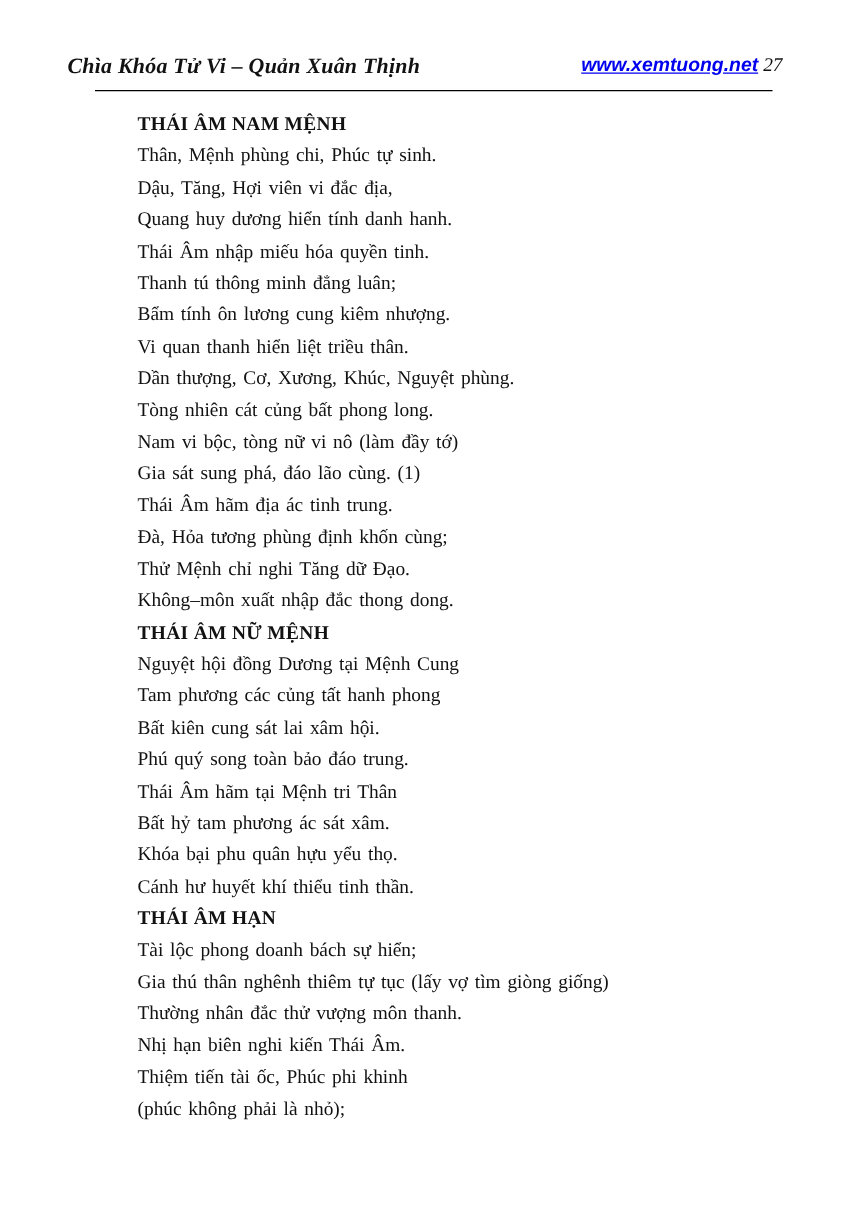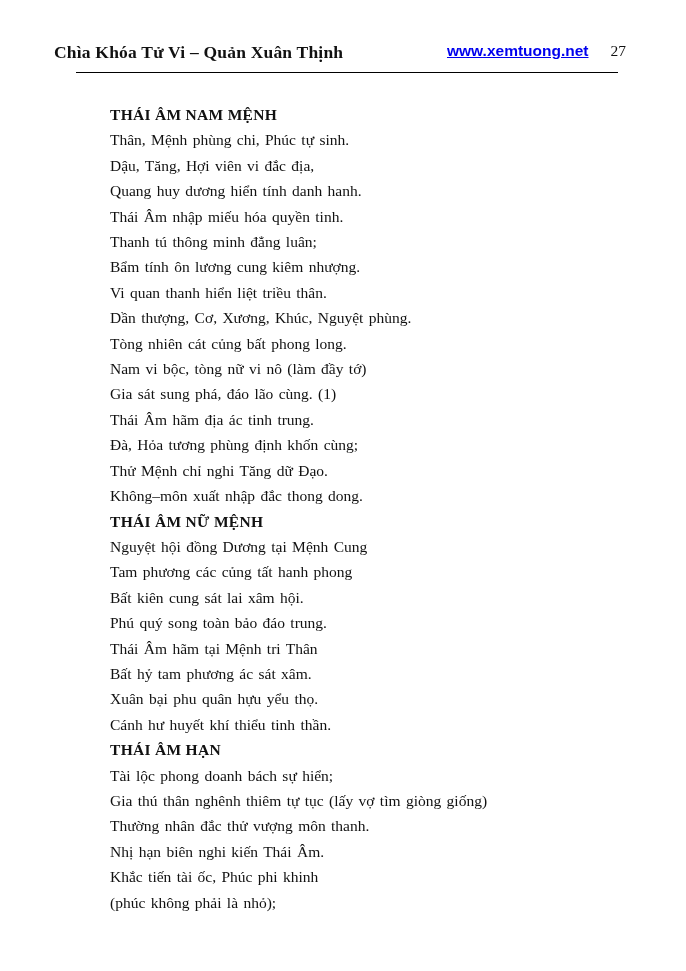--- a/index.html
+++ b/index.html
@@ -19,7 +19,8 @@
   .page-header {
     display: flex;
     justify-content: space-between;
-    align-items: flex-start;
+    align-items: center;
+    font-style: italic;
   }
   .book-title {
     font-size: 17.5px;

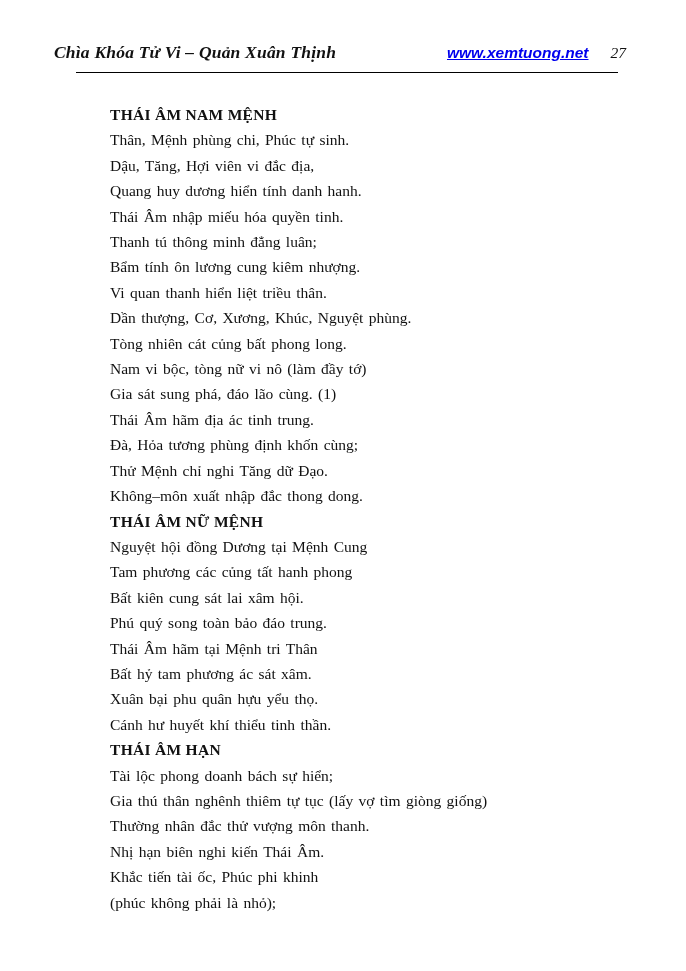--- a/index.html
+++ b/index.html
@@ -31,7 +31,7 @@
   .header-right {
     display: flex;
     align-items: baseline;
-    gap: 22px;
+    gap: 4px;
   }
   .website-link {
     font-family: "Liberation Sans", sans-serif;

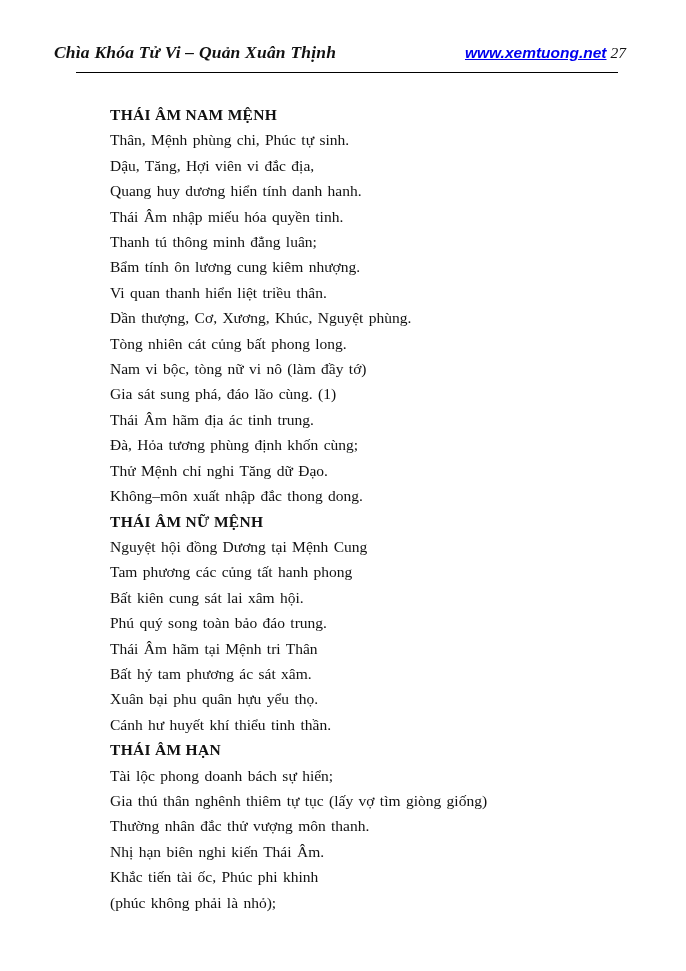--- a/index.html
+++ b/index.html
@@ -54,7 +54,7 @@
     padding-top: 13px;
   }
   .poem-section { }
-  .poem-section:first-child { margin-top: 16px; }
+  .poem-section:first-child { margin-top: 1px; }
   .section-heading {
     font-size: 15.5px;
     font-weight: bold;

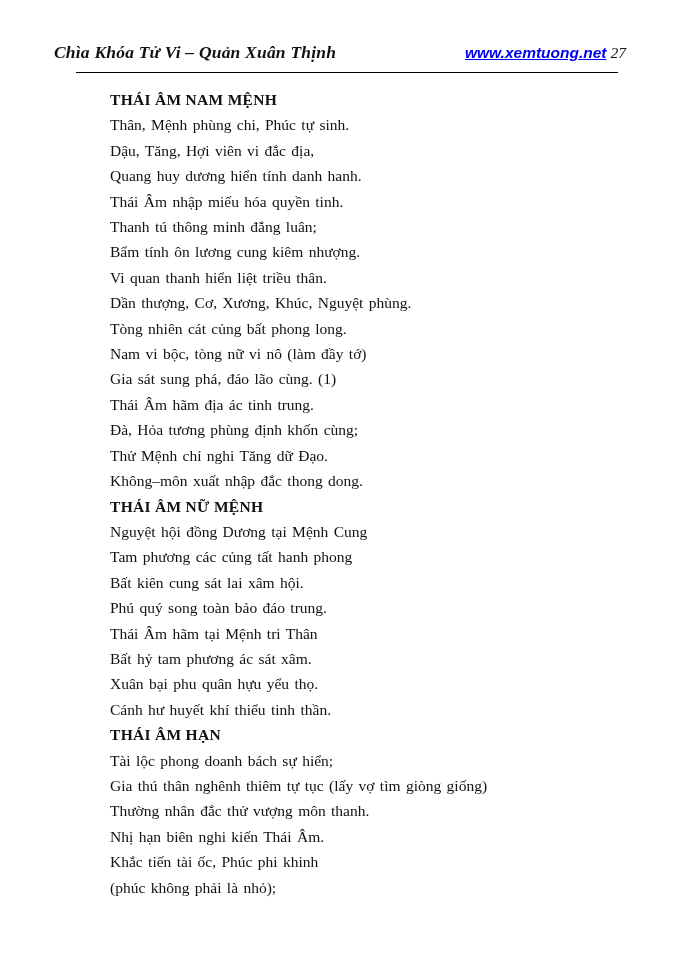--- a/index.html
+++ b/index.html
@@ -112,7 +112,7 @@
       <p class="poem-line">Phú quý song toàn bảo đáo trung.</p>
       <p class="poem-line">Thái Âm hãm tại Mệnh tri Thân</p>
       <p class="poem-line">Bất hỷ tam phương ác sát xâm.</p>
-      <p class="poem-line">Xuân bại phu quân hựu yểu thọ.</p>
+      <p class="poem-line">Khóa bại phu quân hựu yểu thọ.</p>
       <p class="poem-line">Cánh hư huyết khí thiểu tinh thần.</p>
     </div>
 

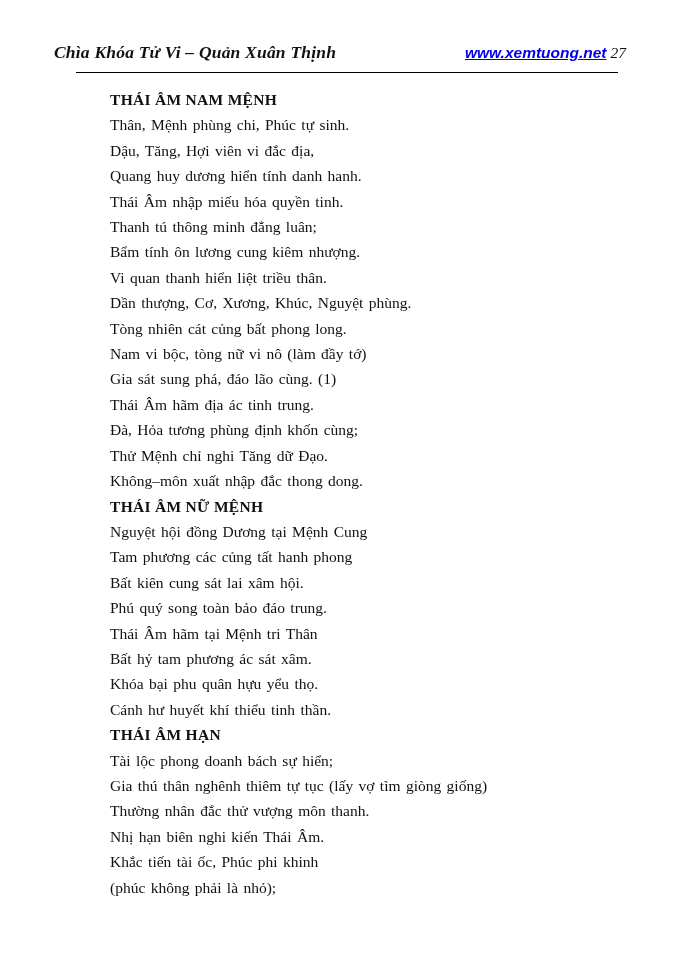--- a/index.html
+++ b/index.html
@@ -122,7 +122,7 @@
       <p class="poem-line">Gia thú thân nghênh thiêm tự tục (lấy vợ tìm giòng giống)</p>
       <p class="poem-line">Thường nhân đắc thử vượng môn thanh.</p>
       <p class="poem-line">Nhị hạn biên nghi kiến Thái Âm.</p>
-      <p class="poem-line">Khắc tiến tài ốc, Phúc phi khinh</p>
+      <p class="poem-line">Thiệm tiến tài ốc, Phúc phi khinh</p>
       <p class="poem-line">(phúc không phải là nhỏ);</p>
     </div>
 

